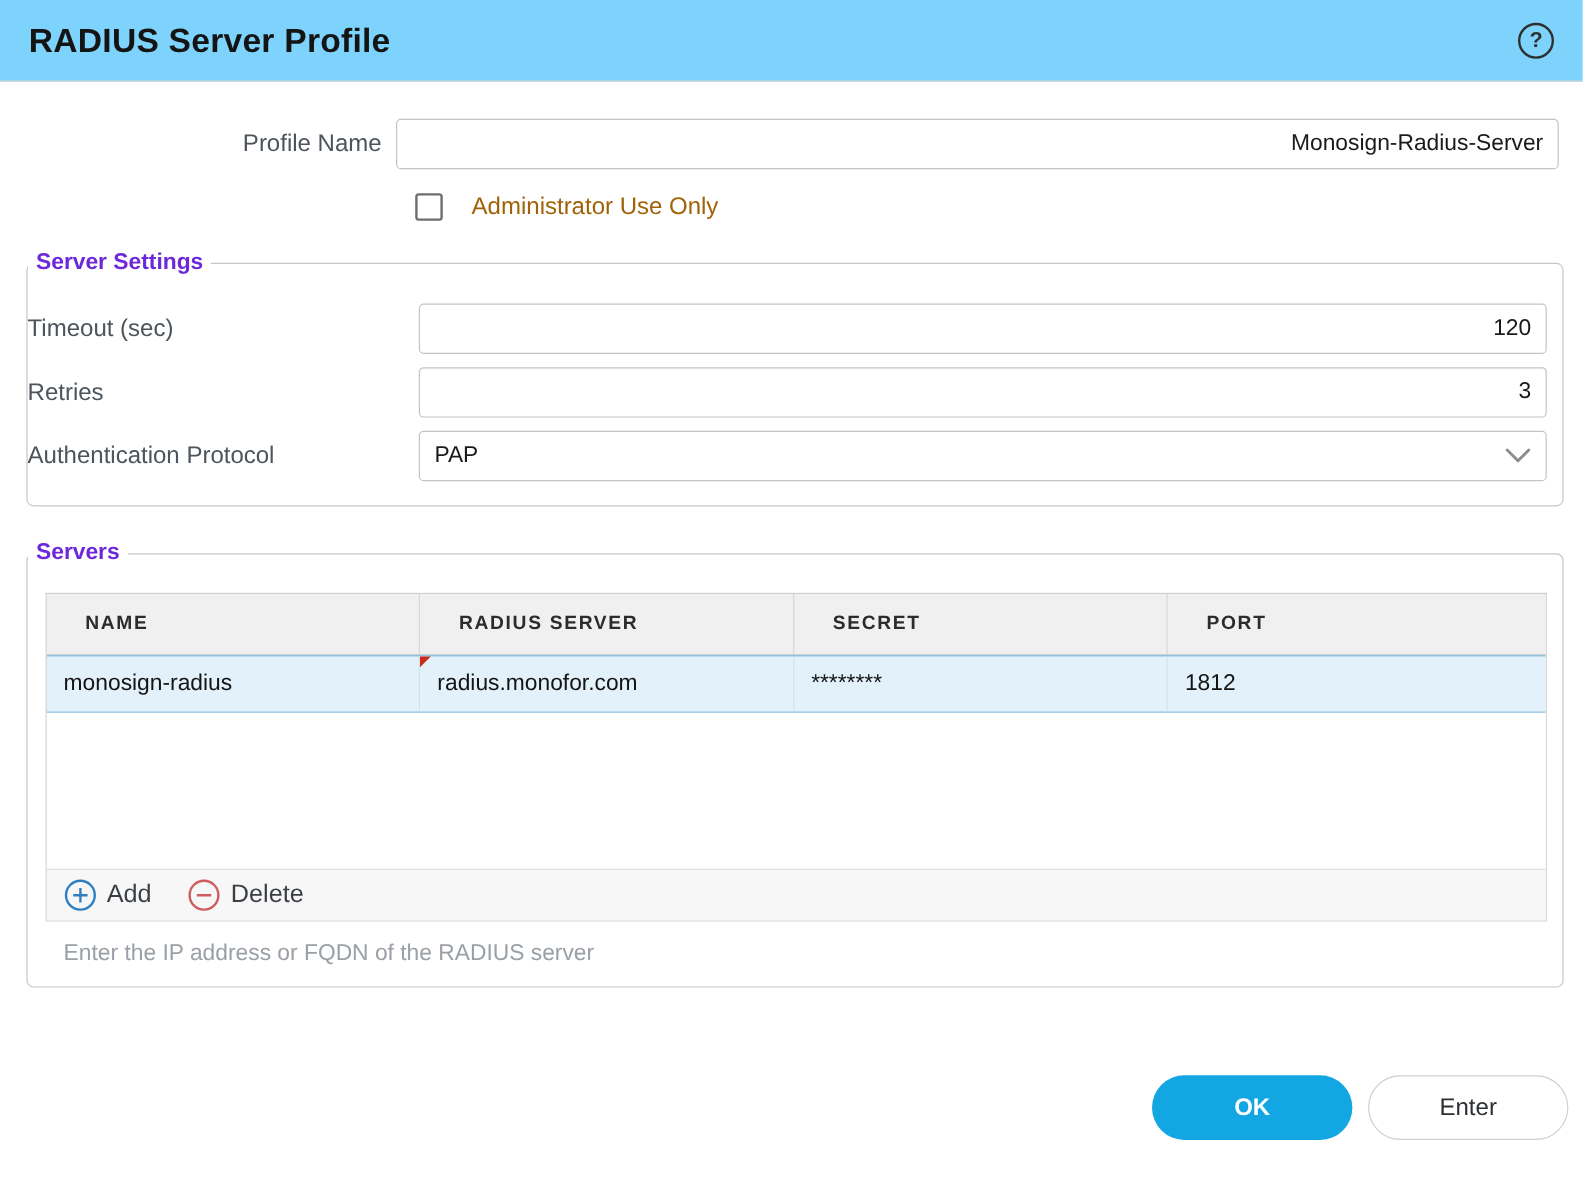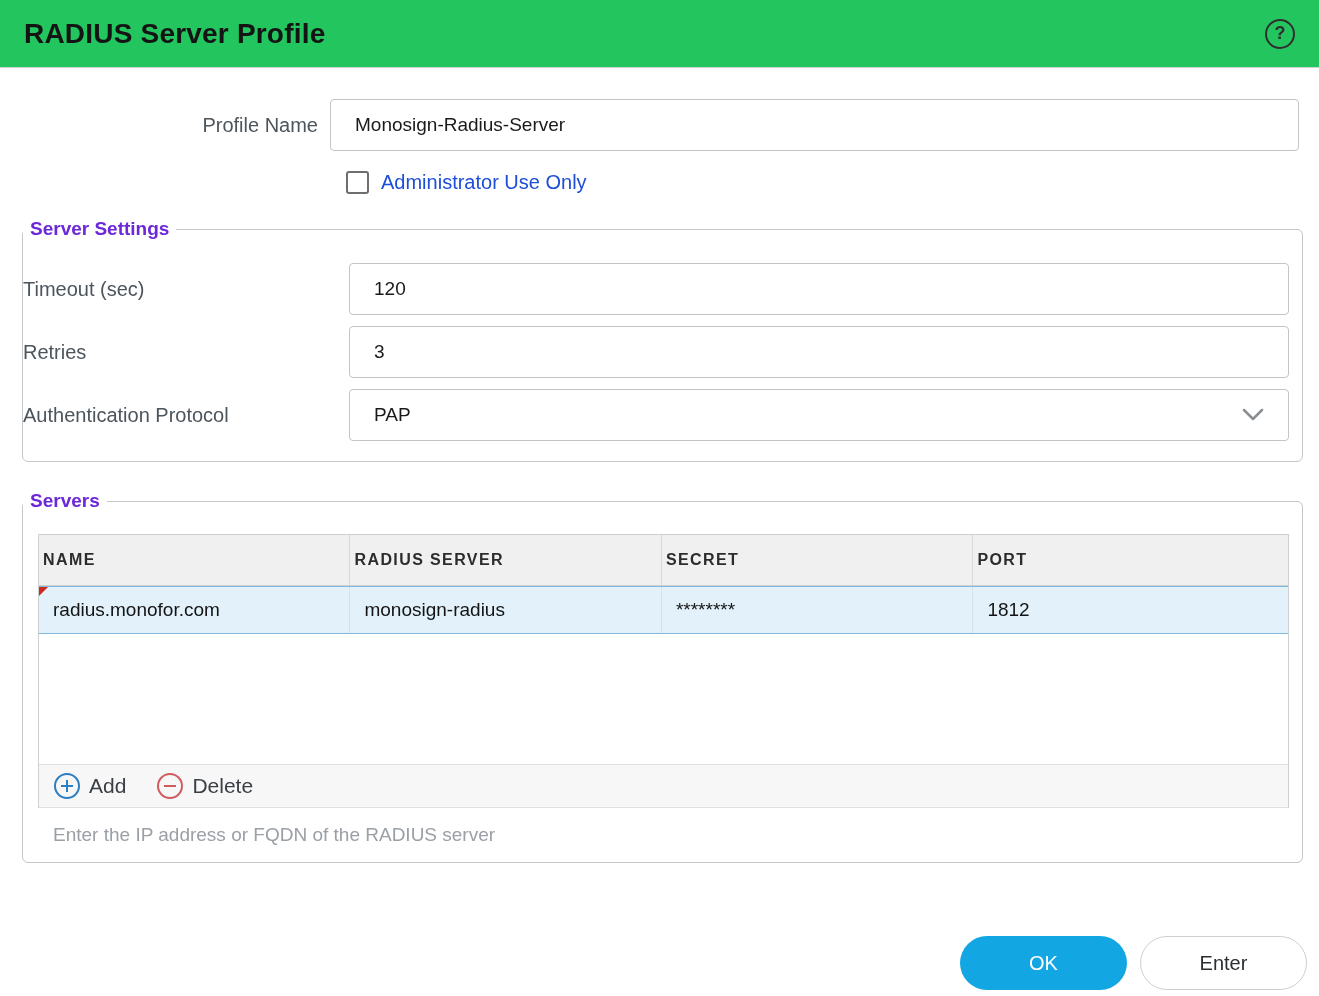--- a/index.html
+++ b/index.html
@@ -8,7 +8,7 @@
 
   
   .hdr {
-    height: 68px; background: #22c55e; border-bottom: 1px solid #d2d2d2;
+    height: 68px; background: #7dd3fc; border-bottom: 1px solid #d2d2d2;
     display: flex; align-items: center; padding: 0 24px;
   }
   .hdr h1 { font-size: 28px; font-weight: 600; color: #141414; letter-spacing: .2px; }

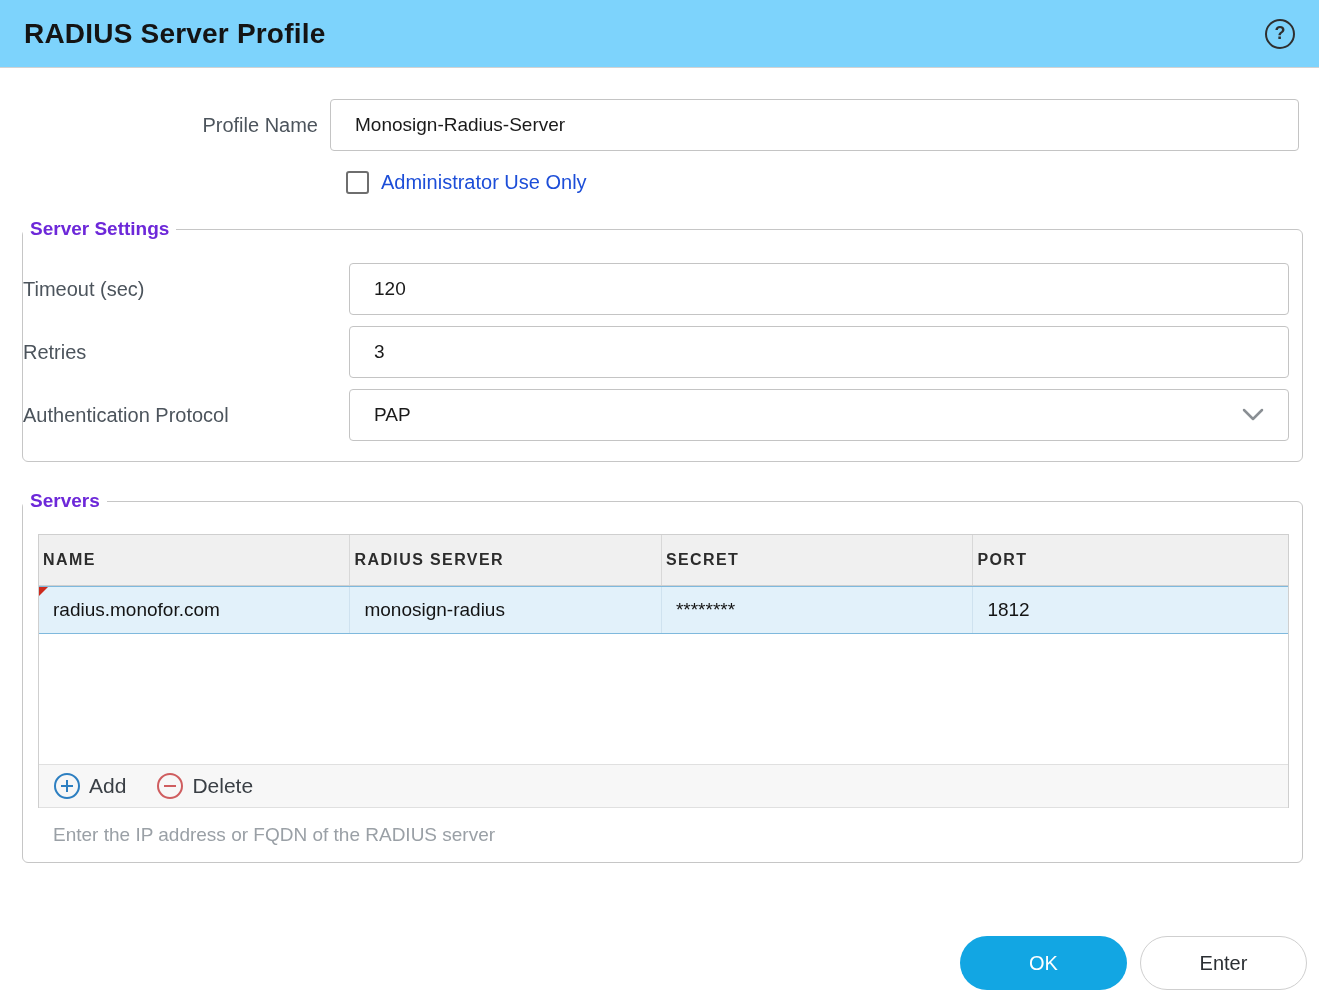--- a/index.html
+++ b/index.html
@@ -21,9 +21,9 @@
   
   .frm-label { color: #4c545c; font-size: 20px; }
   input[type=text], .selectbox {
-    height: 52px; border: 1px solid #c4c4c4; border-radius: 4px; background: #fff;
+    height: 42px; border: 1px solid #c4c4c4; border-radius: 4px; background: #fff;
     font-family: "Liberation Sans", sans-serif; font-size: 19px; color: #1a1a1a;
-    padding: 0 24px; width: 100%;
+    padding: 0 12px; width: 100%; text-align: right;
   }
   .selectbox { display: flex; align-items: center; justify-content: space-between; cursor: pointer; }
 

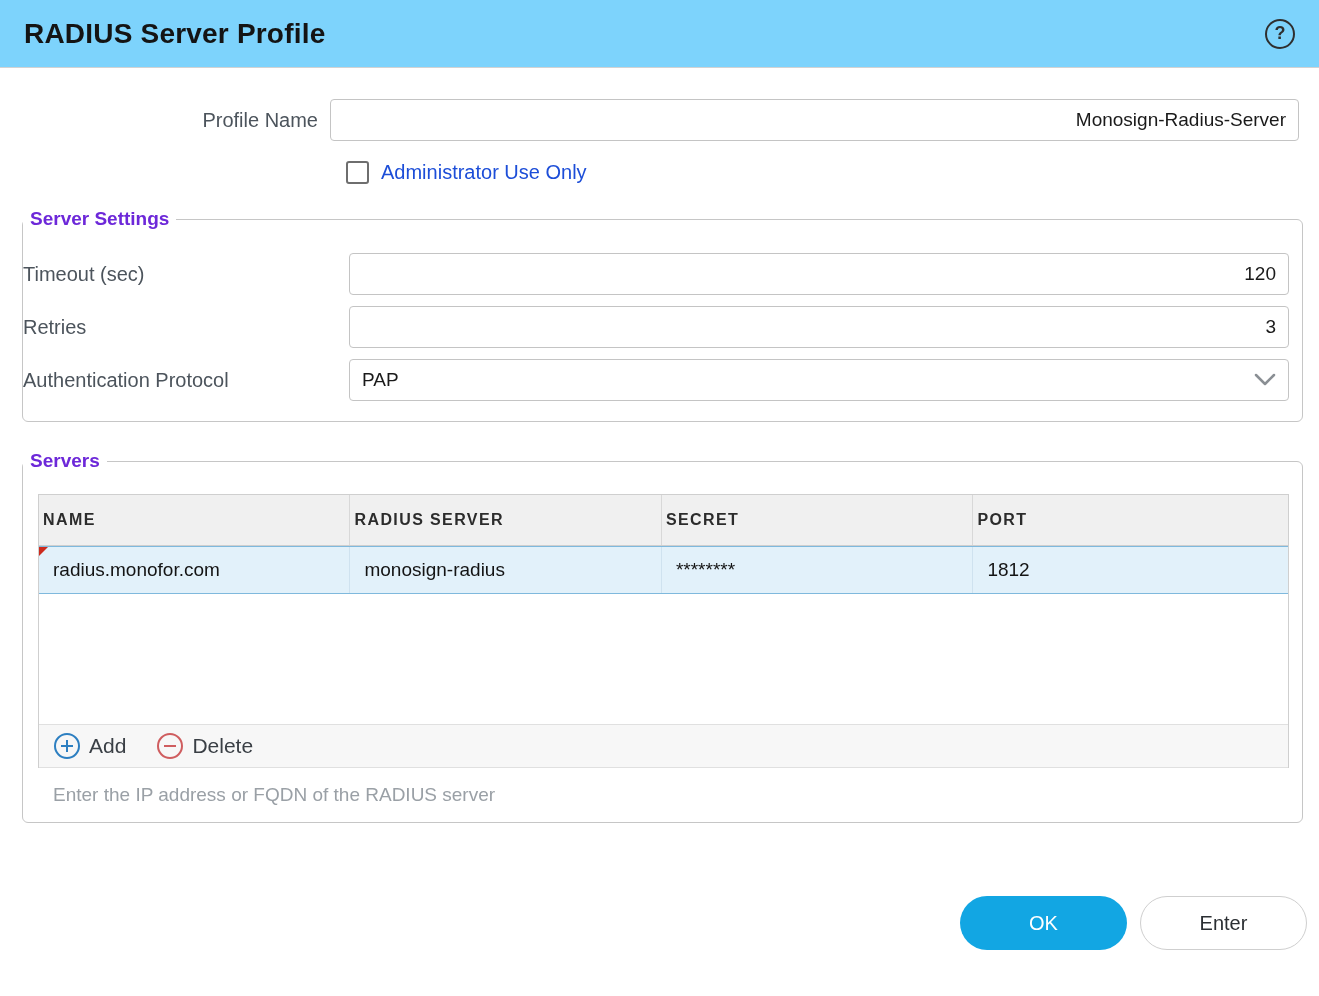--- a/index.html
+++ b/index.html
@@ -36,7 +36,7 @@
     width: 23px; height: 23px; margin-right: 12px; accent-color: #fff;
     appearance: none; border: 2px solid #6e6e6e; border-radius: 3px; background: #fff; cursor: pointer;
   }
-  .chk-row .frm-label { color: #1d4ed8; }
+  .chk-row .frm-label { color: #a16207; margin-left: 12px; }
 
   
   fieldset {

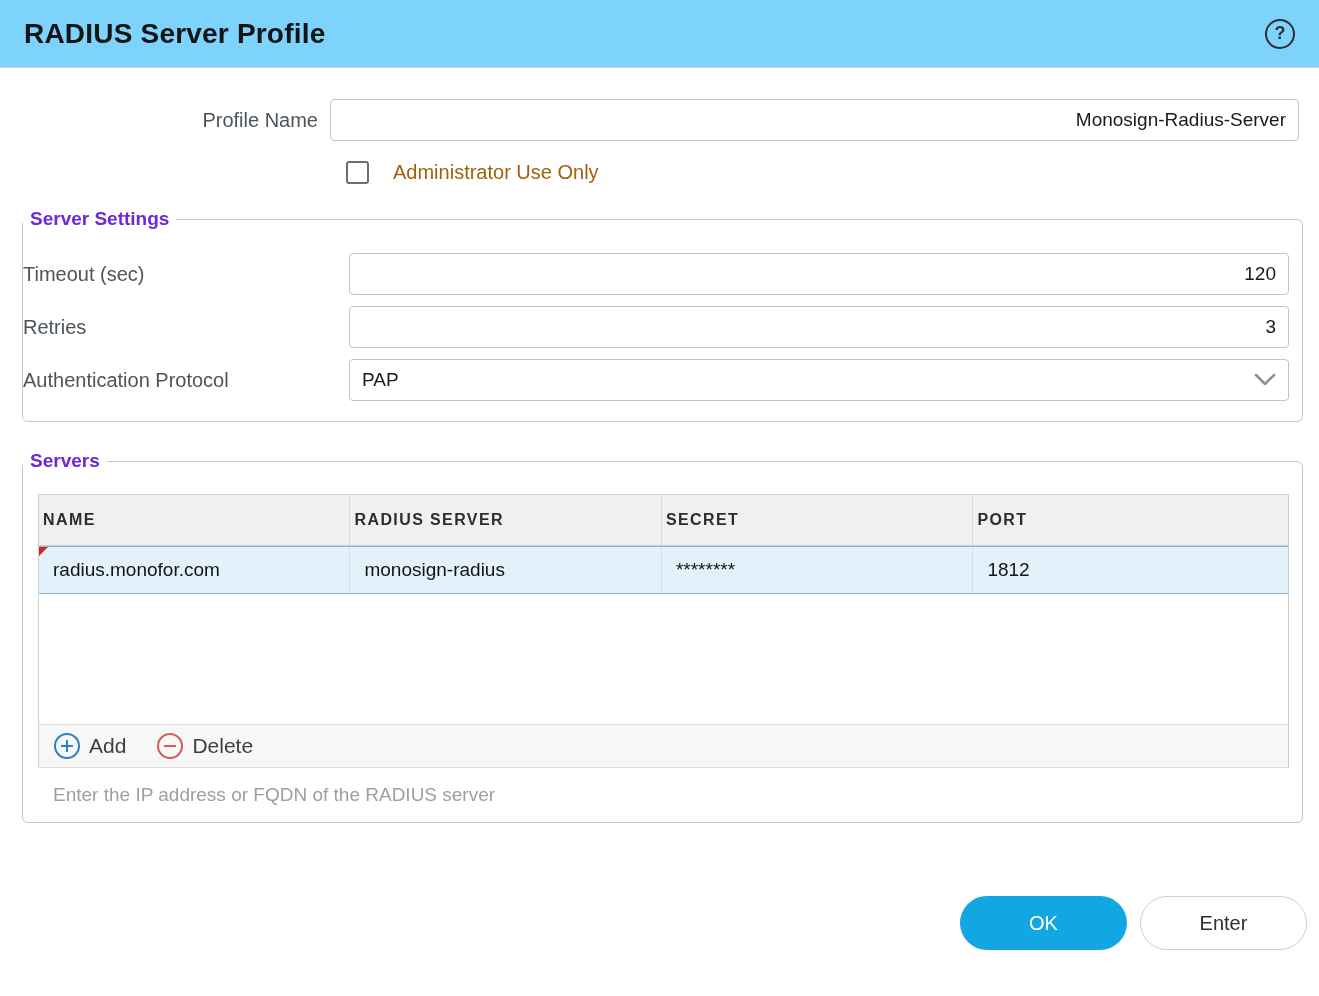--- a/index.html
+++ b/index.html
@@ -61,7 +61,7 @@
     background: #f0f0f0; border-bottom: 1px solid #cfcfcf;
   }
   .tbl-head > div {
-    height: 50px; display: flex; align-items: center; padding-left: 4px;
+    height: 50px; display: flex; align-items: center; padding-left: 32px;
     font-size: 16px; font-weight: 700; letter-spacing: 1.4px; color: #2c2c2c;
     border-right: 1px solid #d8d8d8;
   }

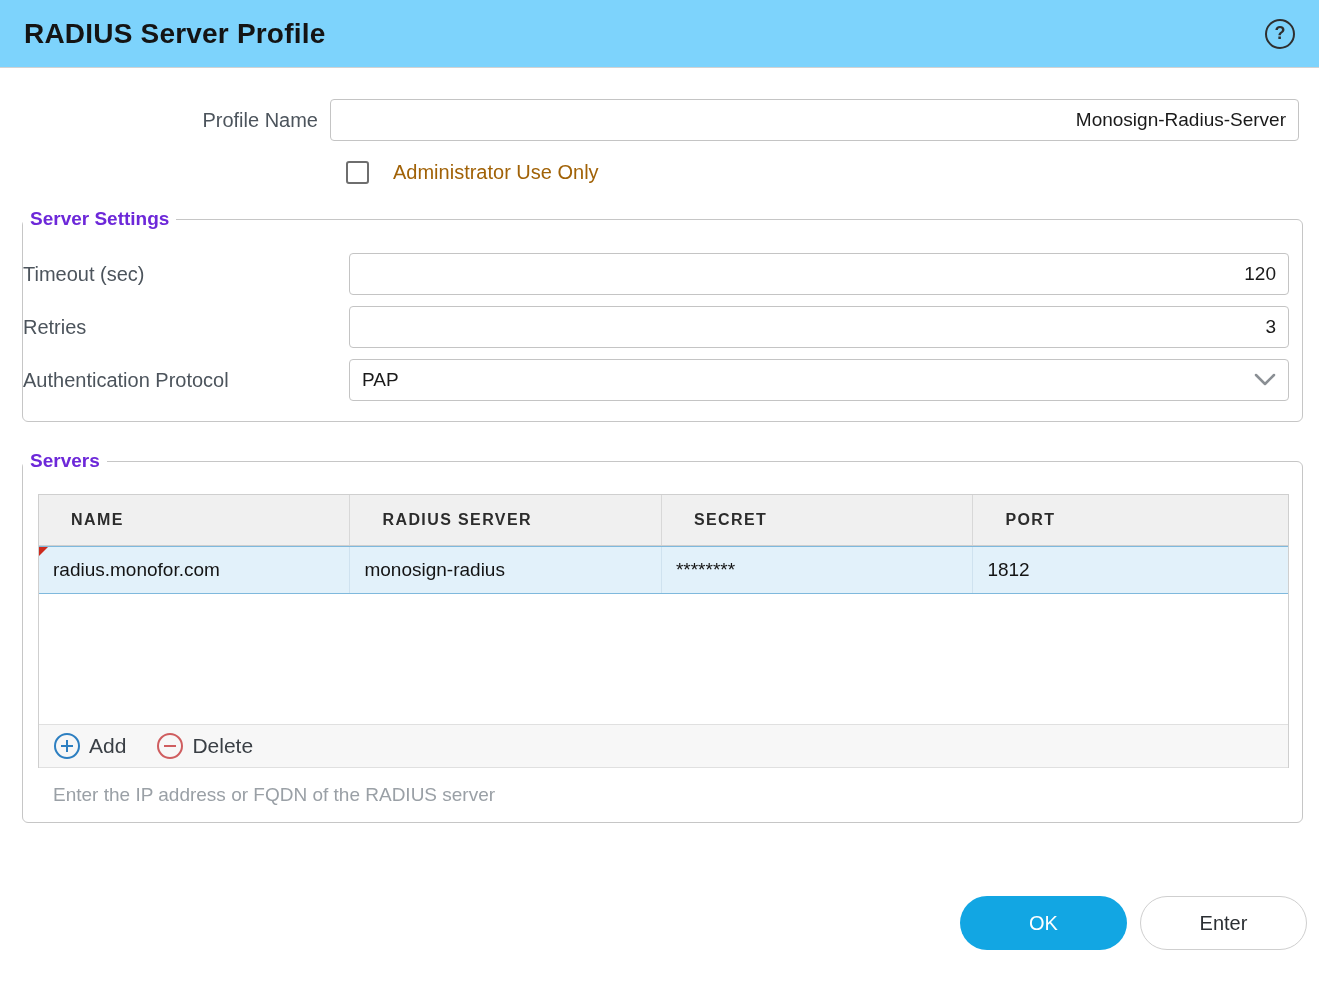--- a/index.html
+++ b/index.html
@@ -159,11 +159,11 @@
         </div>
 
         <div class="tbl-row">
+          <div>monosign-radius</div>
           <div>
             <span class="edited-marker"></span>
             <span>radius.monofor.com</span>
           </div>
-          <div>monosign-radius</div>
           <div>********</div>
           <div>1812</div>
         </div>

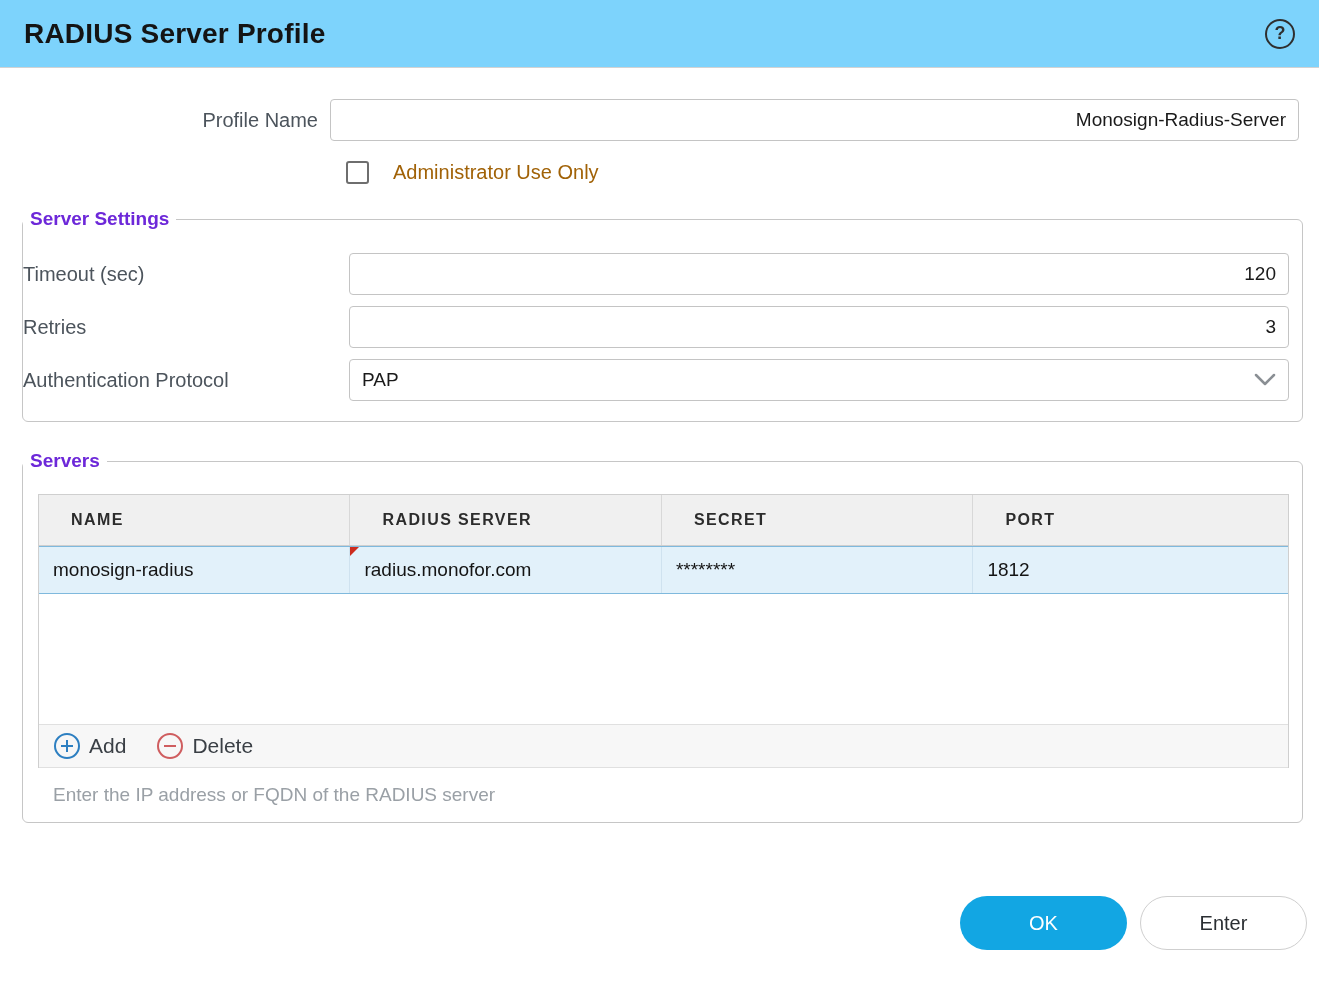--- a/index.html
+++ b/index.html
@@ -96,7 +96,7 @@
     display: flex; align-items: center; justify-content: center; cursor: pointer;
     font-family: "Liberation Sans", sans-serif;
   }
-  .btn-ok { background: #12a6e3; color: #fff; border: none; }
+  .btn-ok { background: #12a6e3; color: #fff; border: none; font-weight: bold; }
   .btn-cancel { background: #fff; color: #2b2f33; border: 1px solid #cfcfcf; }
 </style>
 </head>

